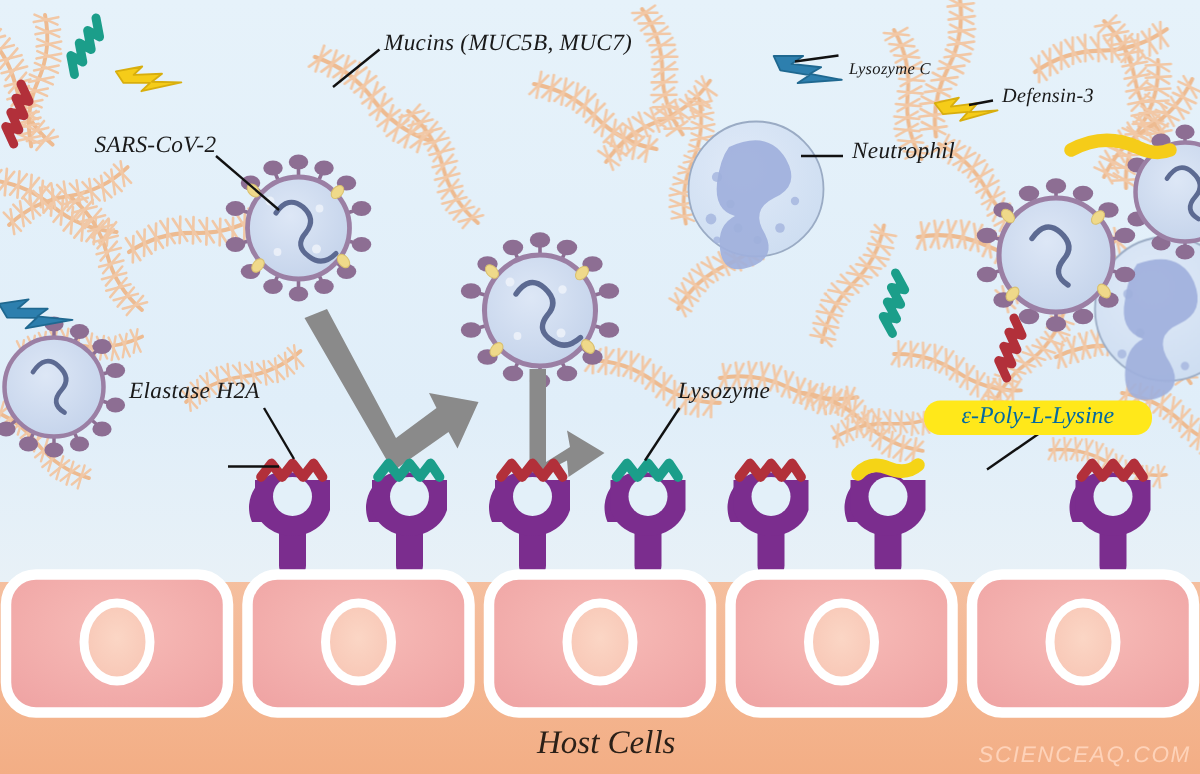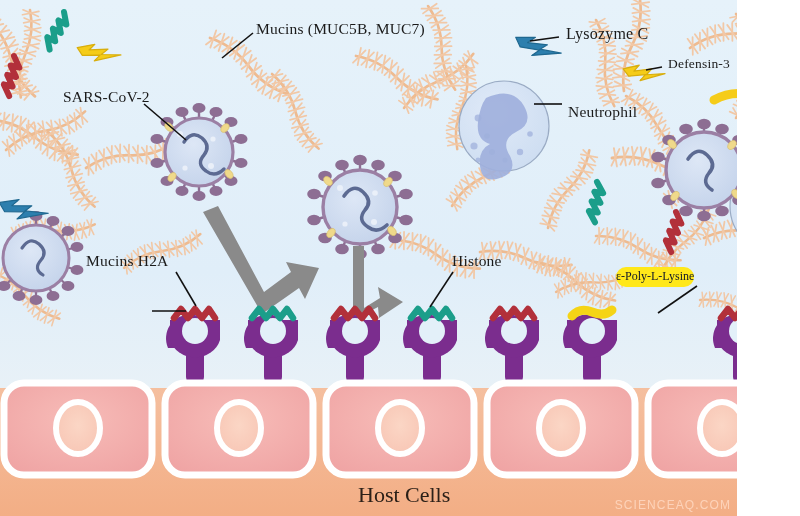--- a/index.html
+++ b/index.html
@@ -8,7 +8,7 @@
     font-family:"Liberation Serif","DejaVu Serif",serif;
     background:#ffffff;
   }
-  #stage{position:relative;width:737px;height:516px;overflow:hidden;}
+  #stage{position:relative;width:800px;height:516px;overflow:hidden;font-style:italic;}
   #scene{position:absolute;inset:0;}
   .lbl{
     position:absolute;color:#1a1a1a;font-size:15.5px;

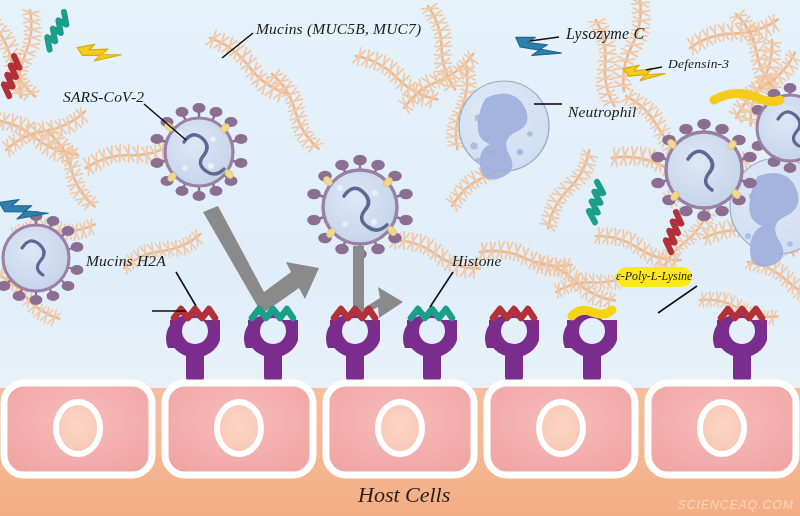--- a/index.html
+++ b/index.html
@@ -521,7 +521,7 @@
 
   <div class="lbl" style="left:63px;top:88px;text-align:right;">SARS-CoV-2</div>
 
-  <div class="lbl" style="left:566px;top:25px;font-size:16px;">Lysozyme C</div>
+  <div class="lbl" style="left:566px;top:40px;font-size:11px;">Lysozyme C</div>
 
   <div class="lbl" style="left:668px;top:56px;font-size:13.5px;">Defensin-3</div>
 

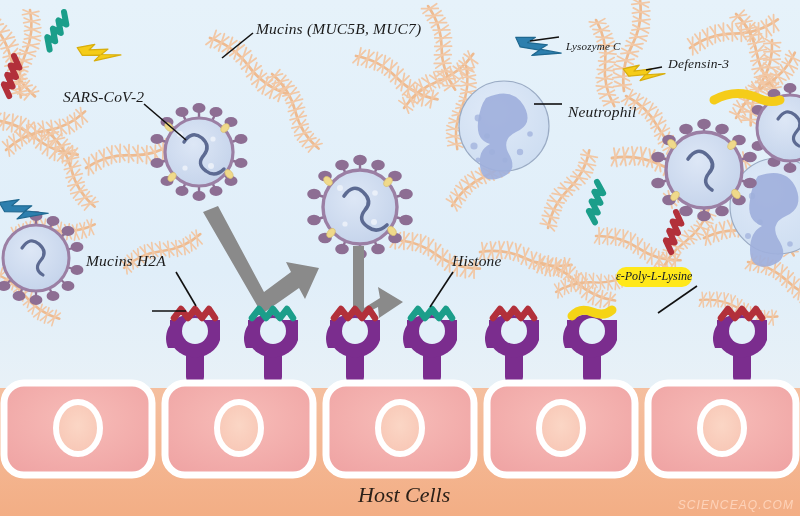--- a/index.html
+++ b/index.html
@@ -525,7 +525,7 @@
 
   <div class="lbl" style="left:668px;top:56px;font-size:13.5px;">Defensin-3</div>
 
-  <div class="lbl" style="left:568px;top:103px;text-align:center;">Neutrophil</div>
+  <div class="lbl" style="left:568px;top:92px;text-align:center;">Neutrophil</div>
 
   <div class="lbl" style="left:86px;top:252px;">Mucins H2A</div>
 

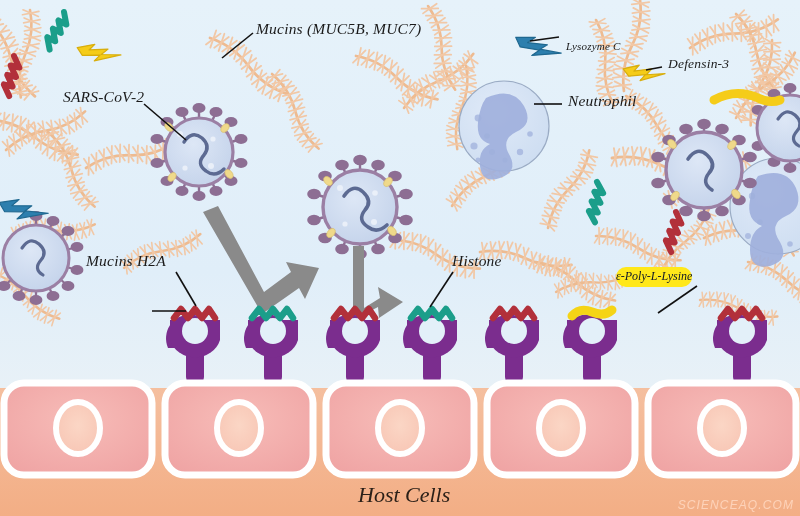--- a/index.html
+++ b/index.html
@@ -527,7 +527,7 @@
 
   <div class="lbl" style="left:568px;top:92px;text-align:center;">Neutrophil</div>
 
-  <div class="lbl" style="left:86px;top:252px;">Mucins H2A</div>
+  <div class="lbl" style="left:86px;top:252px;">Elastase H2A</div>
 
   <div class="lbl" style="left:452px;top:252px;">Histone</div>
 

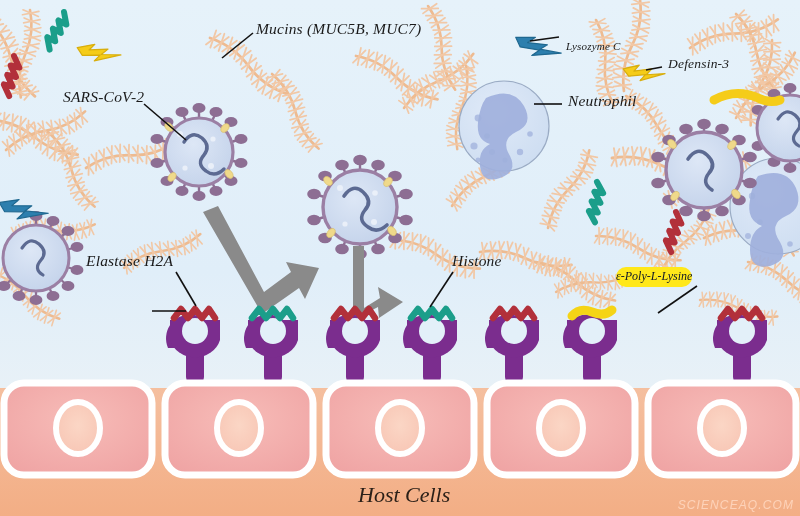--- a/index.html
+++ b/index.html
@@ -529,7 +529,7 @@
 
   <div class="lbl" style="left:86px;top:252px;">Elastase H2A</div>
 
-  <div class="lbl" style="left:452px;top:252px;">Histone</div>
+  <div class="lbl" style="left:452px;top:252px;">Lysozyme</div>
 
 
   <div class="badge" style="left:616px;top:267px;">ε-Poly-L-Lysine</div>

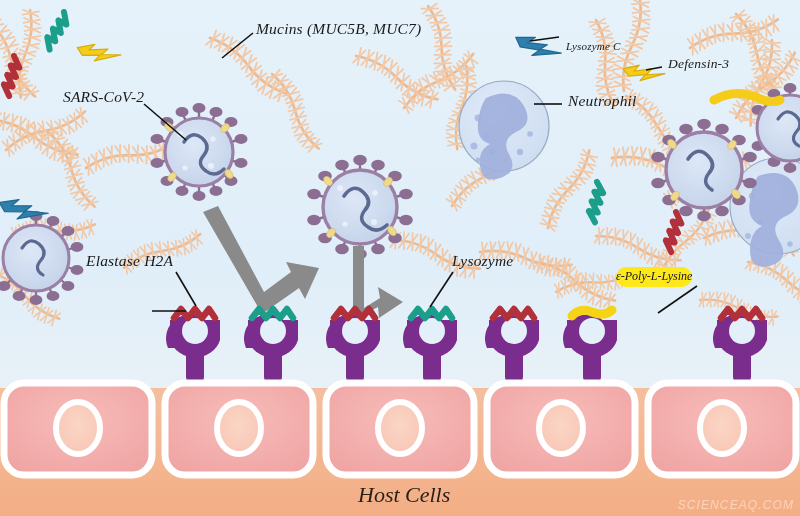--- a/index.html
+++ b/index.html
@@ -16,8 +16,8 @@
     white-space:nowrap;letter-spacing:.2px;
   }
   .badge{
-    position:absolute;background:#FFE81A;color:#0f172a;
-    font-size:12px;padding:2px 0 3px;border-radius:11px;
+    position:absolute;background:#FFE81A;color:#0369a1;
+    font-size:16px;padding:2px 25px 3px;border-radius:11px;
     white-space:nowrap;font-family:"Liberation Serif","DejaVu Serif",serif;
   }
   .hostlbl{

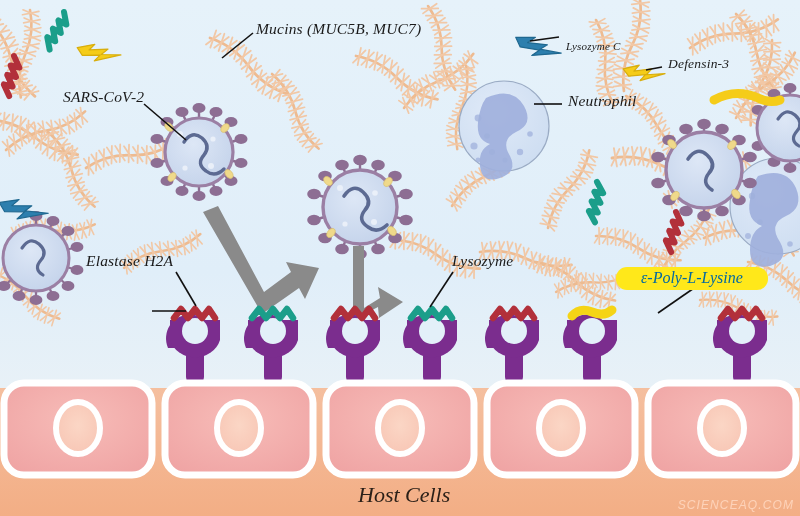--- a/index.html
+++ b/index.html
@@ -26,7 +26,7 @@
   }
   .wm{
     position:absolute;right:6px;bottom:4px;color:#ffd9c2;opacity:.85;
-    font-size:12px;letter-spacing:1.1px;
+    font-size:15px;letter-spacing:1.1px;
     font-family:"Liberation Sans","DejaVu Sans",sans-serif;
     margin-top:36px;
   }

